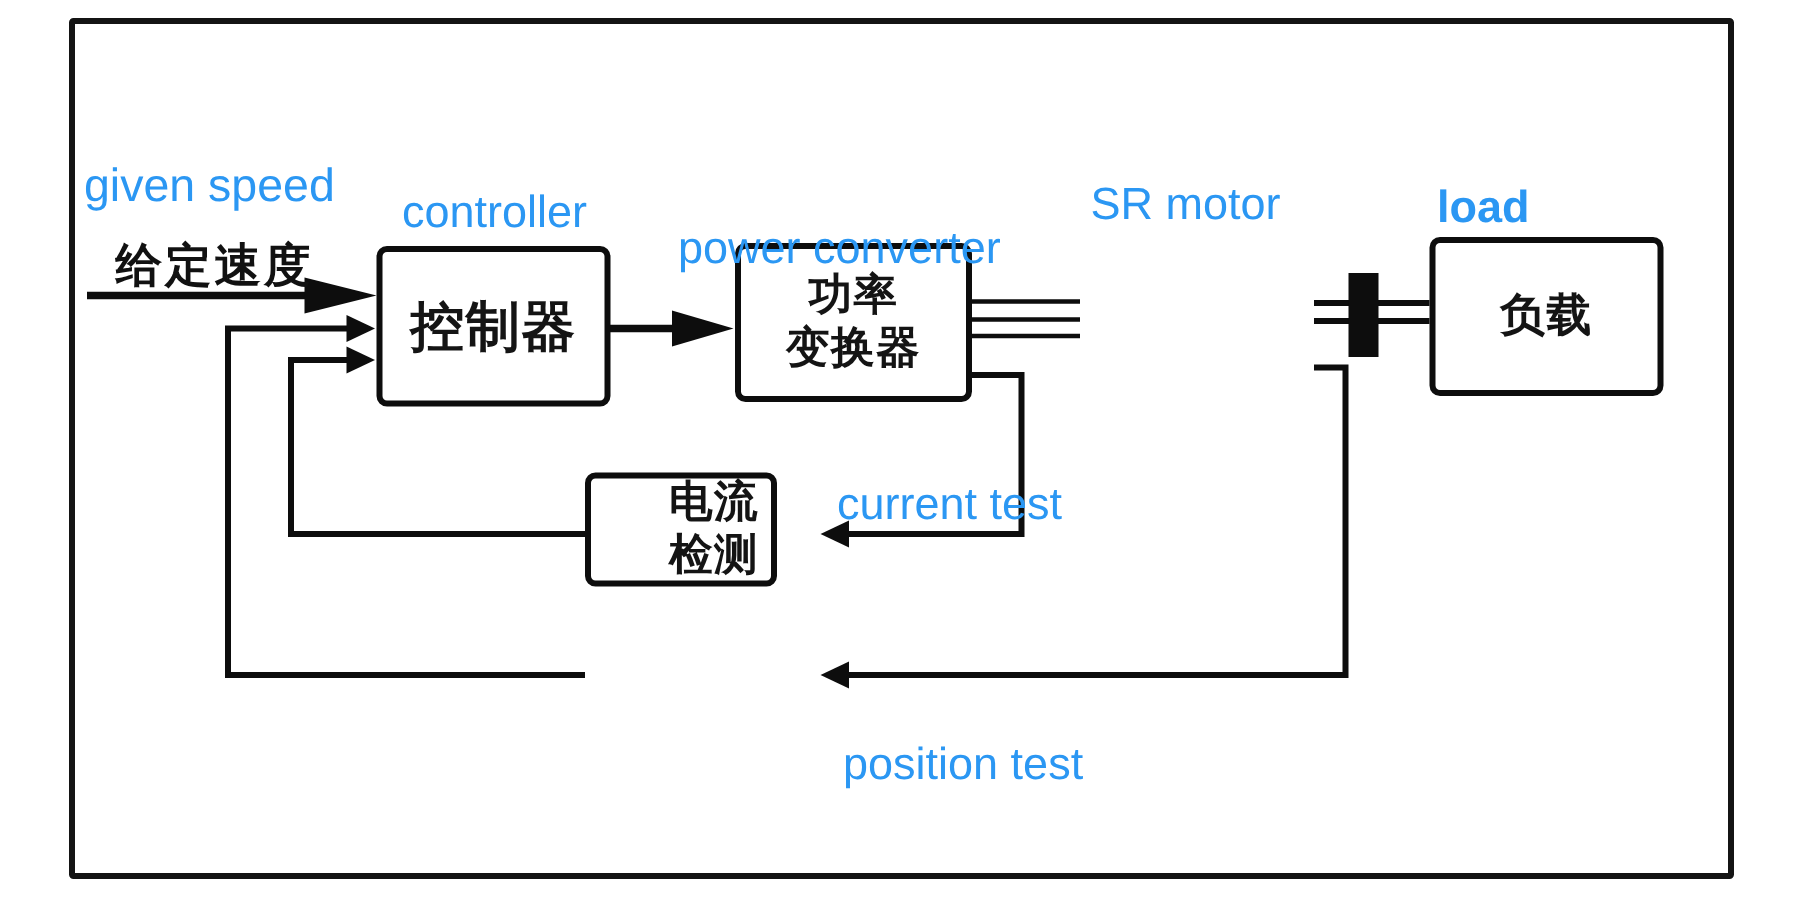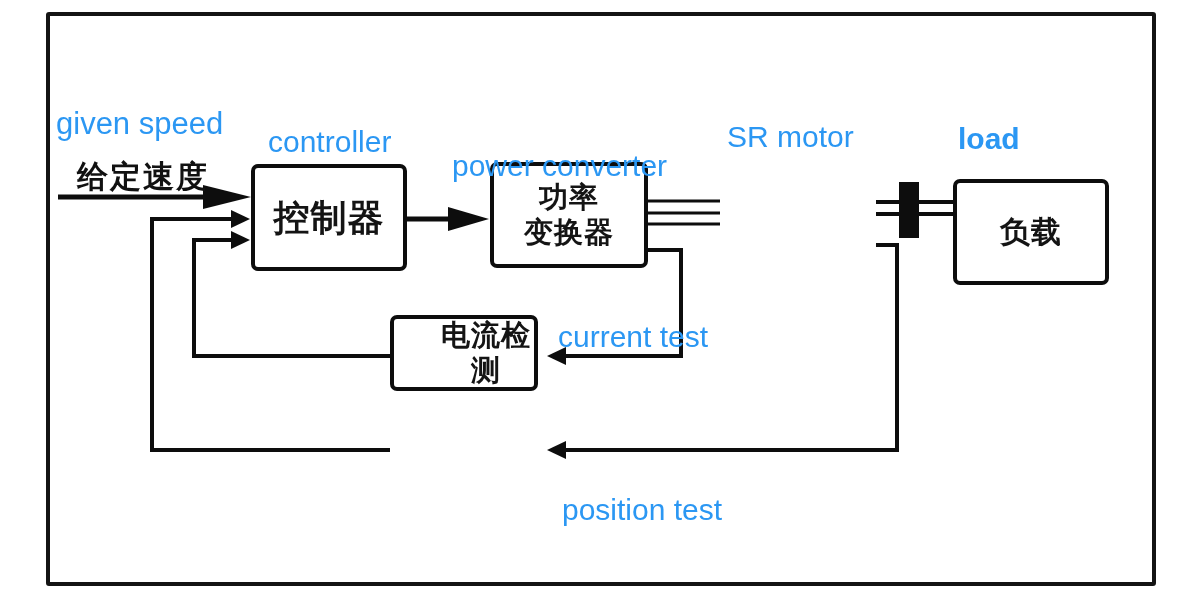--- a/index.html
+++ b/index.html
@@ -31,7 +31,7 @@
   #box-controller      {left:251px;top:164px;width:156px;height:107px;font-size:36px;}
   #box-power-converter {left:490px;top:162px;width:158px;height:106px;font-size:29px;text-align:right;}
   #box-sr-motor        {left:720px;top:162px;width:157px;height:103px;font-size:30px;letter-spacing:0.5px;}
-  #box-load            {left:953px;top:158px;width:156px;height:106px;font-size:30px;margin-top:21px;}
+  #box-load            {left:953px;top:158px;width:156px;height:106px;font-size:30px;}
   #box-current-detect  {left:390px;top:315px;width:148px;height:76px;font-size:29px;padding-left:44px;}
   #box-position-detect {left:390px;top:415px;width:156px;height:73px;font-size:29px;}
   

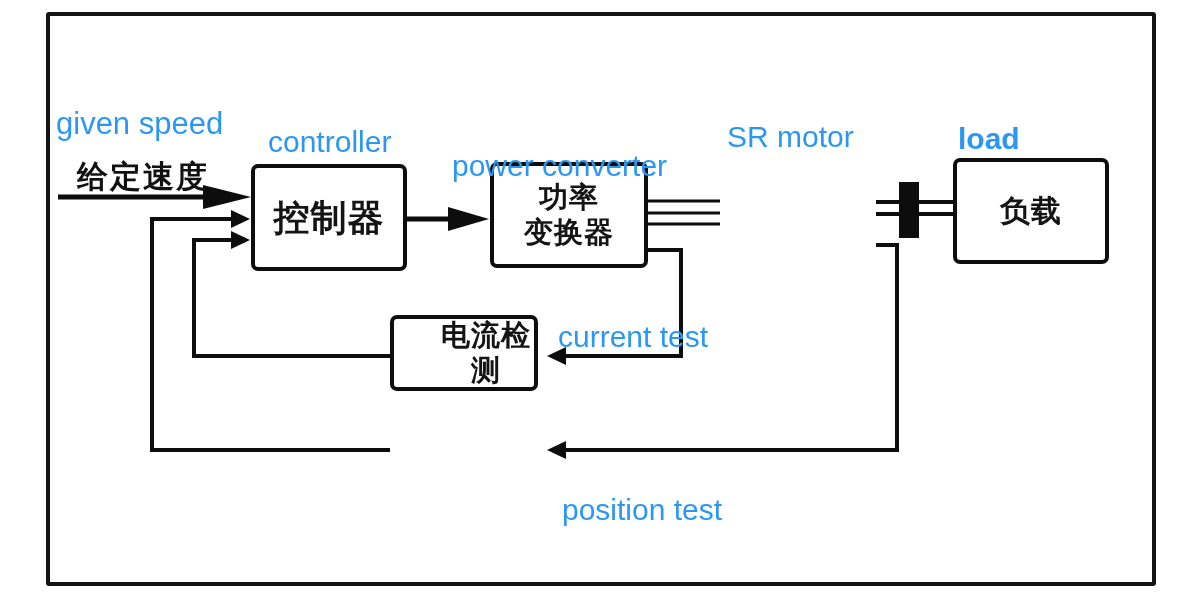--- a/index.html
+++ b/index.html
@@ -32,7 +32,7 @@
   #box-power-converter {left:490px;top:162px;width:158px;height:106px;font-size:29px;text-align:right;}
   #box-sr-motor        {left:720px;top:162px;width:157px;height:103px;font-size:30px;letter-spacing:0.5px;}
   #box-load            {left:953px;top:158px;width:156px;height:106px;font-size:30px;}
-  #box-current-detect  {left:390px;top:315px;width:148px;height:76px;font-size:29px;padding-left:44px;}
+  #box-current-detect  {left:390px;top:315px;width:128px;height:76px;font-size:29px;padding-left:44px;}
   #box-position-detect {left:390px;top:415px;width:156px;height:73px;font-size:29px;}
   
   #lbl-given-speed    {left:56px;top:108px;font-size:31px;}

